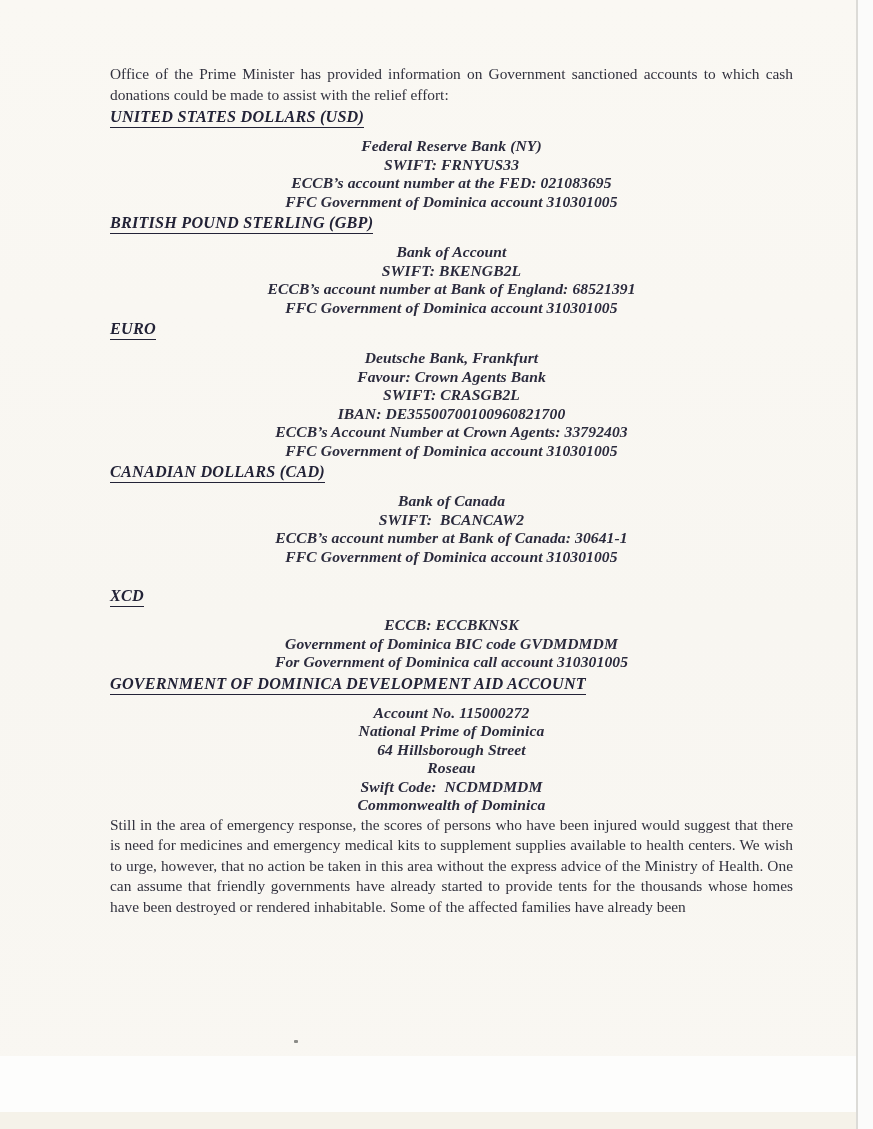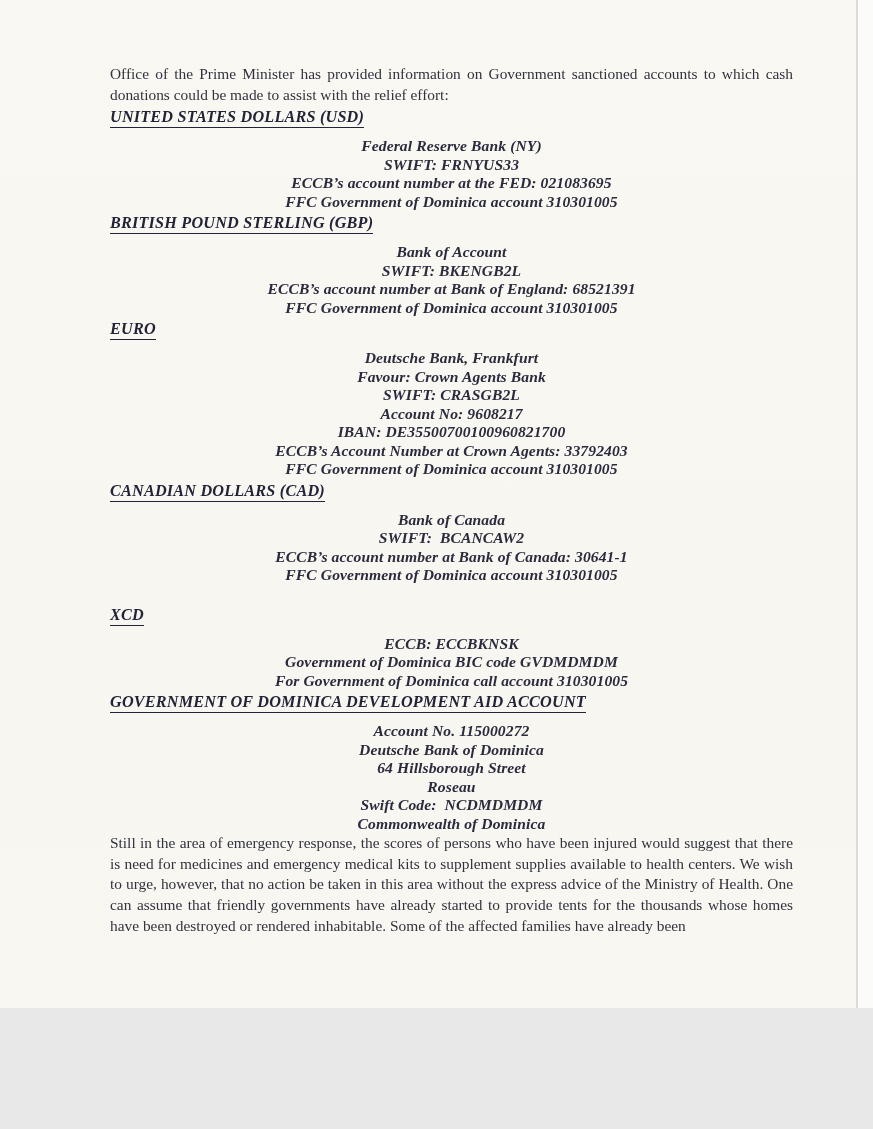--- a/index.html
+++ b/index.html
@@ -3,7 +3,7 @@
 <meta charset="utf-8">
 <style>
   html,body{margin:0;padding:0;background:#e8e8e8;}
-  .scan{position:relative;width:873px;height:1008px;background:#fbfaf8;overflow:hidden;
+  .scan{position:relative;width:873px;height:1129px;background:#fbfaf8;overflow:hidden;
         font-family:"Liberation Serif", serif;}
   .paper{position:absolute;left:0;top:0;width:857px;height:1129px;
          background:linear-gradient(180deg,#faf8f3 0%,#f8f6f1 55%,#f9f7f2 100%);}

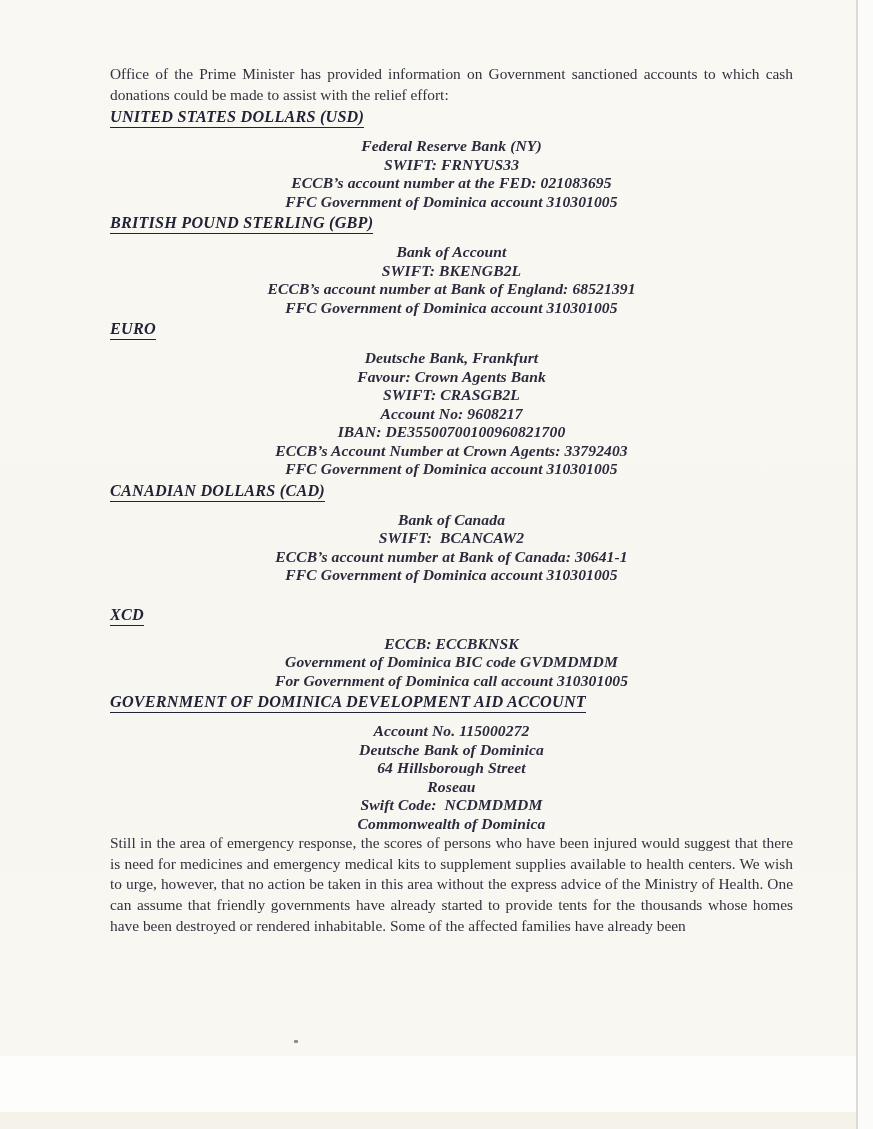--- a/index.html
+++ b/index.html
@@ -66,7 +66,6 @@
         <div class="bl">Deutsche Bank, Frankfurt</div>
         <div class="bl">Favour: Crown Agents Bank</div>
         <div class="bl">SWIFT: CRASGB2L</div>
-        <div class="bl">Account No: 9608217</div>
         <div class="bl">IBAN: DE35500700100960821700</div>
         <div class="bl">ECCB’s Account Number at Crown Agents: 33792403</div>
         <div class="bl">FFC Government of Dominica account 310301005</div>

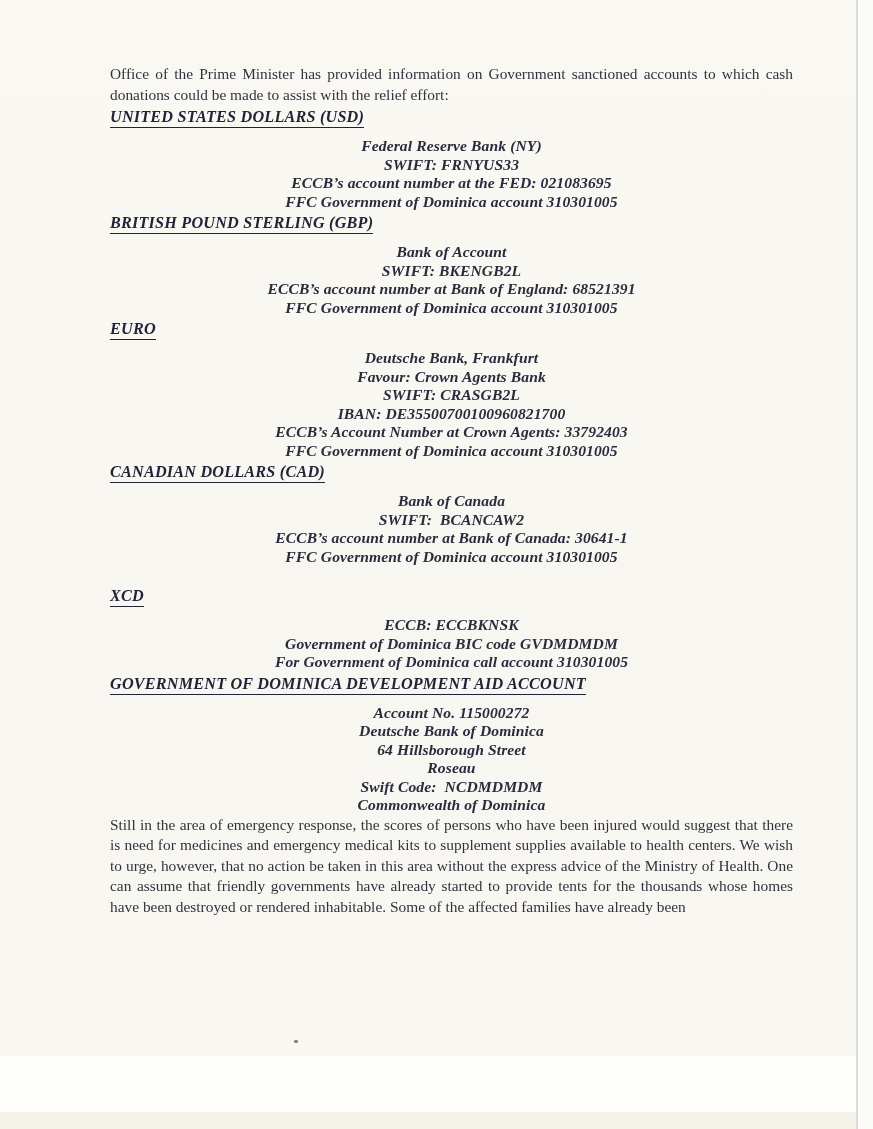--- a/index.html
+++ b/index.html
@@ -95,7 +95,7 @@
       <h2 class="sh"><span class="u">GOVERNMENT OF DOMINICA DEVELOPMENT AID ACCOUNT</span></h2>
       <div class="blines">
         <div class="bl">Account No. 115000272</div>
-        <div class="bl">Deutsche Bank of Dominica</div>
+        <div class="bl">National Prime of Dominica</div>
         <div class="bl">64 Hillsborough Street</div>
         <div class="bl">Roseau</div>
         <div class="bl">Swift Code:&nbsp; NCDMDMDM</div>

